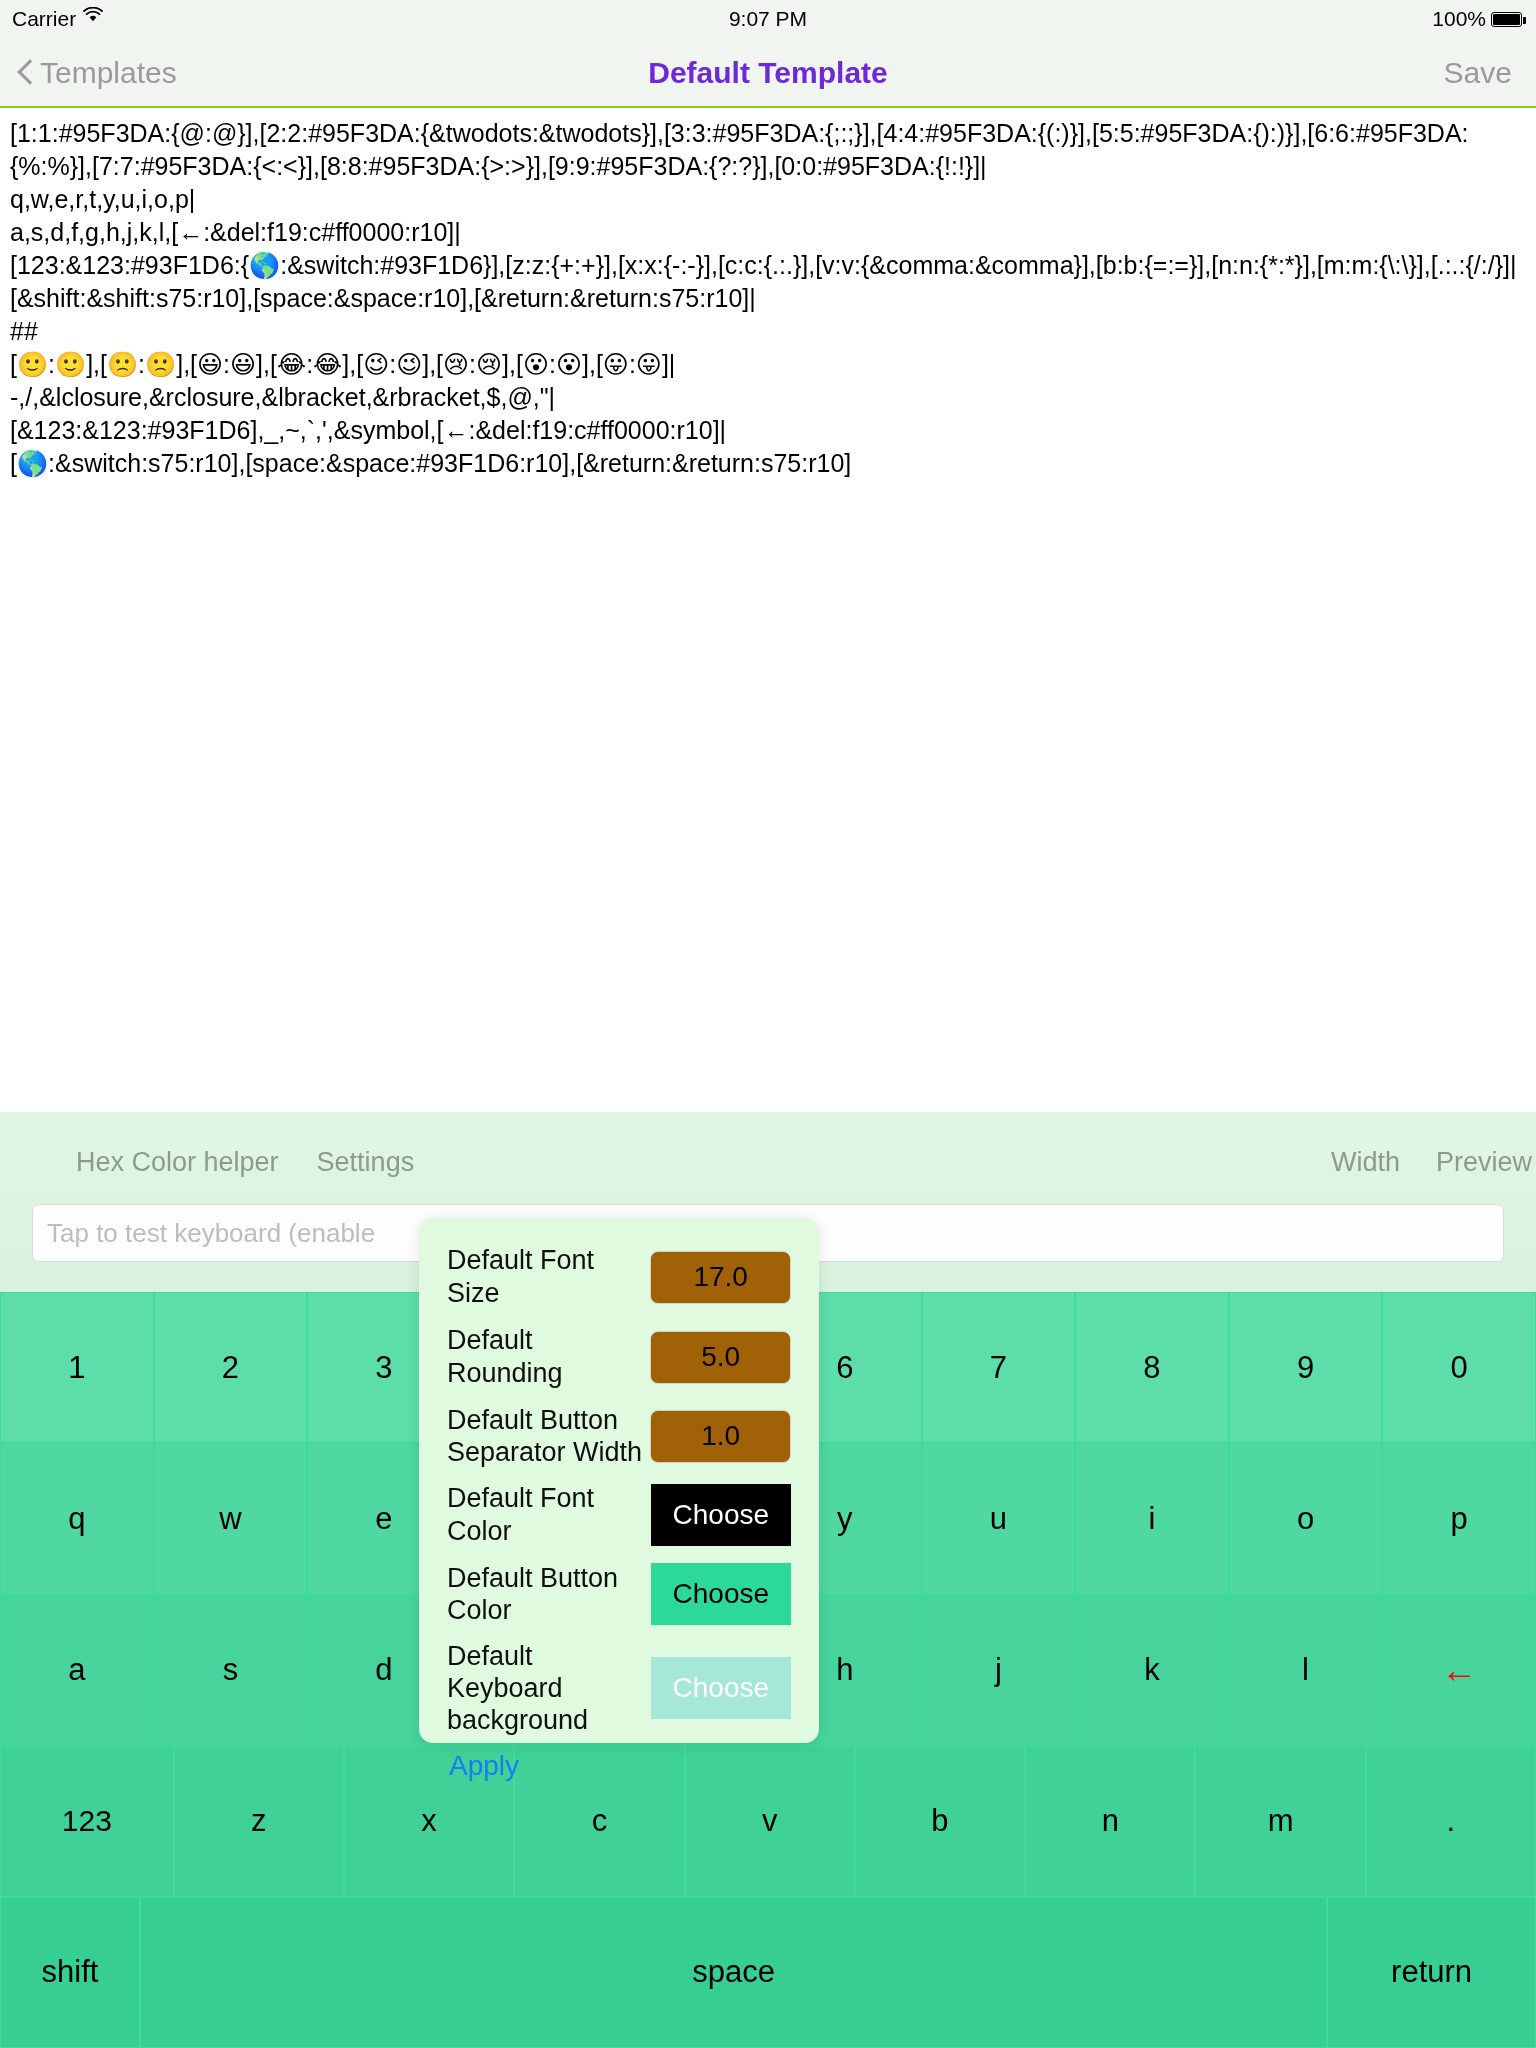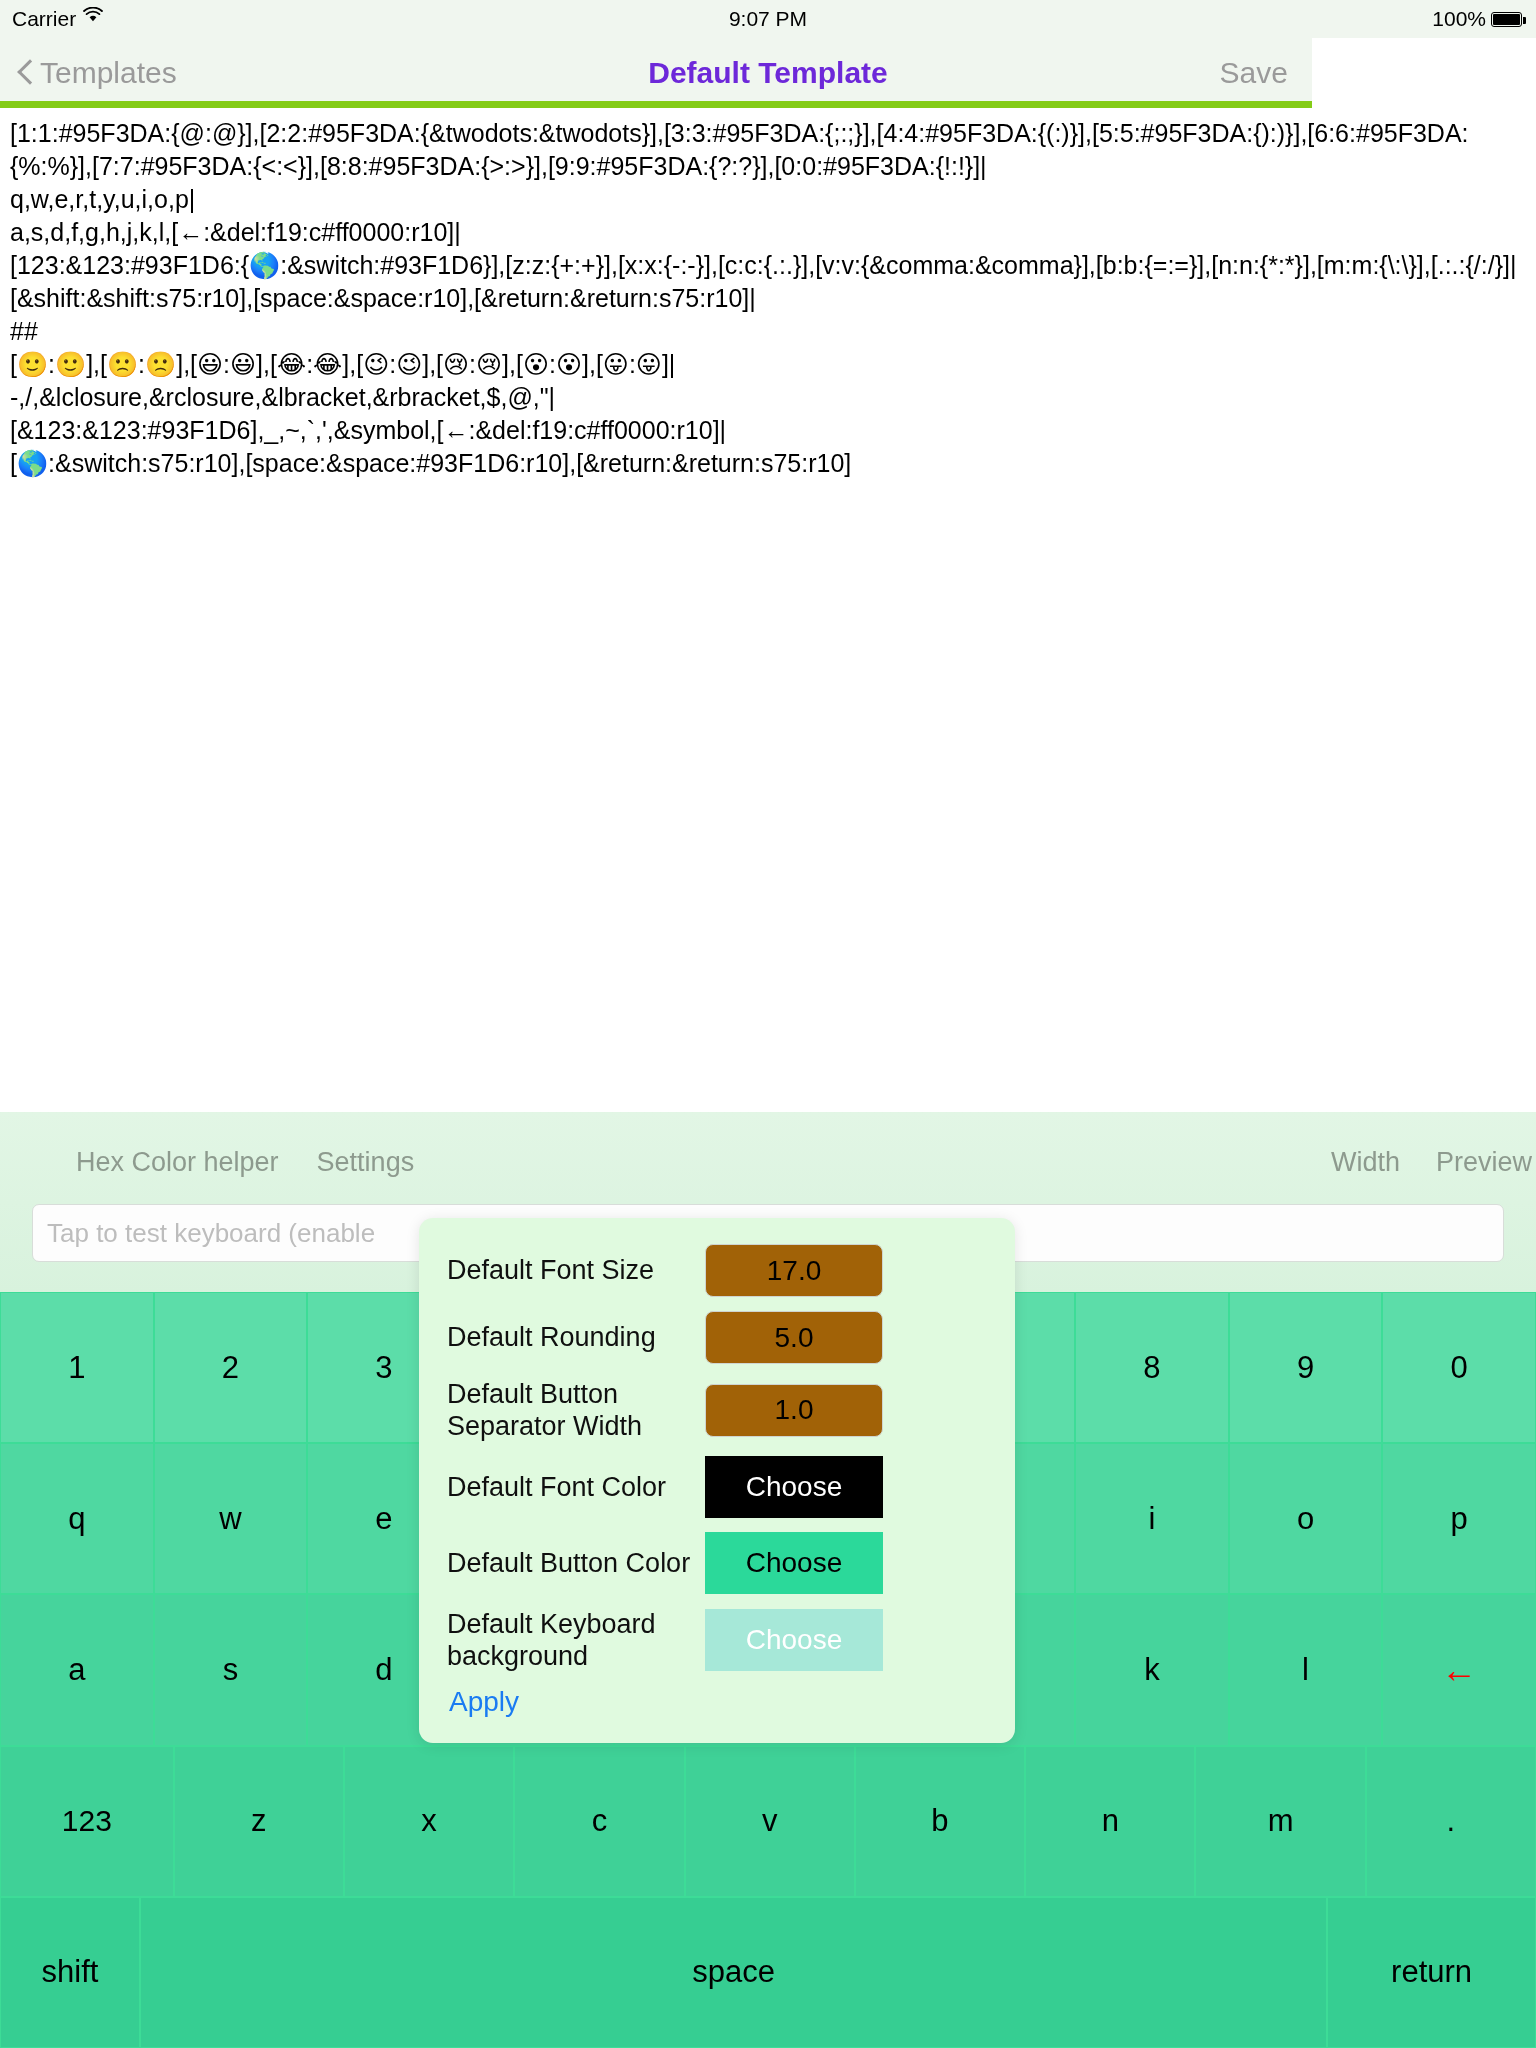--- a/index.html
+++ b/index.html
@@ -35,9 +35,9 @@
 
   
   .navbar {
-    position: absolute; left: 0; top: 38px; width: 1312px; height: 70px;
+    position: absolute; left: 0; top: 38px; width: 1536px; height: 70px;
     background: #F0F6EF;
-    border-bottom: 7px solid #84cc16;
+    border-bottom: 2px solid #84cc16;
   }
   .nav-back {
     position: absolute; left: 18px; top: 0; height: 70px;

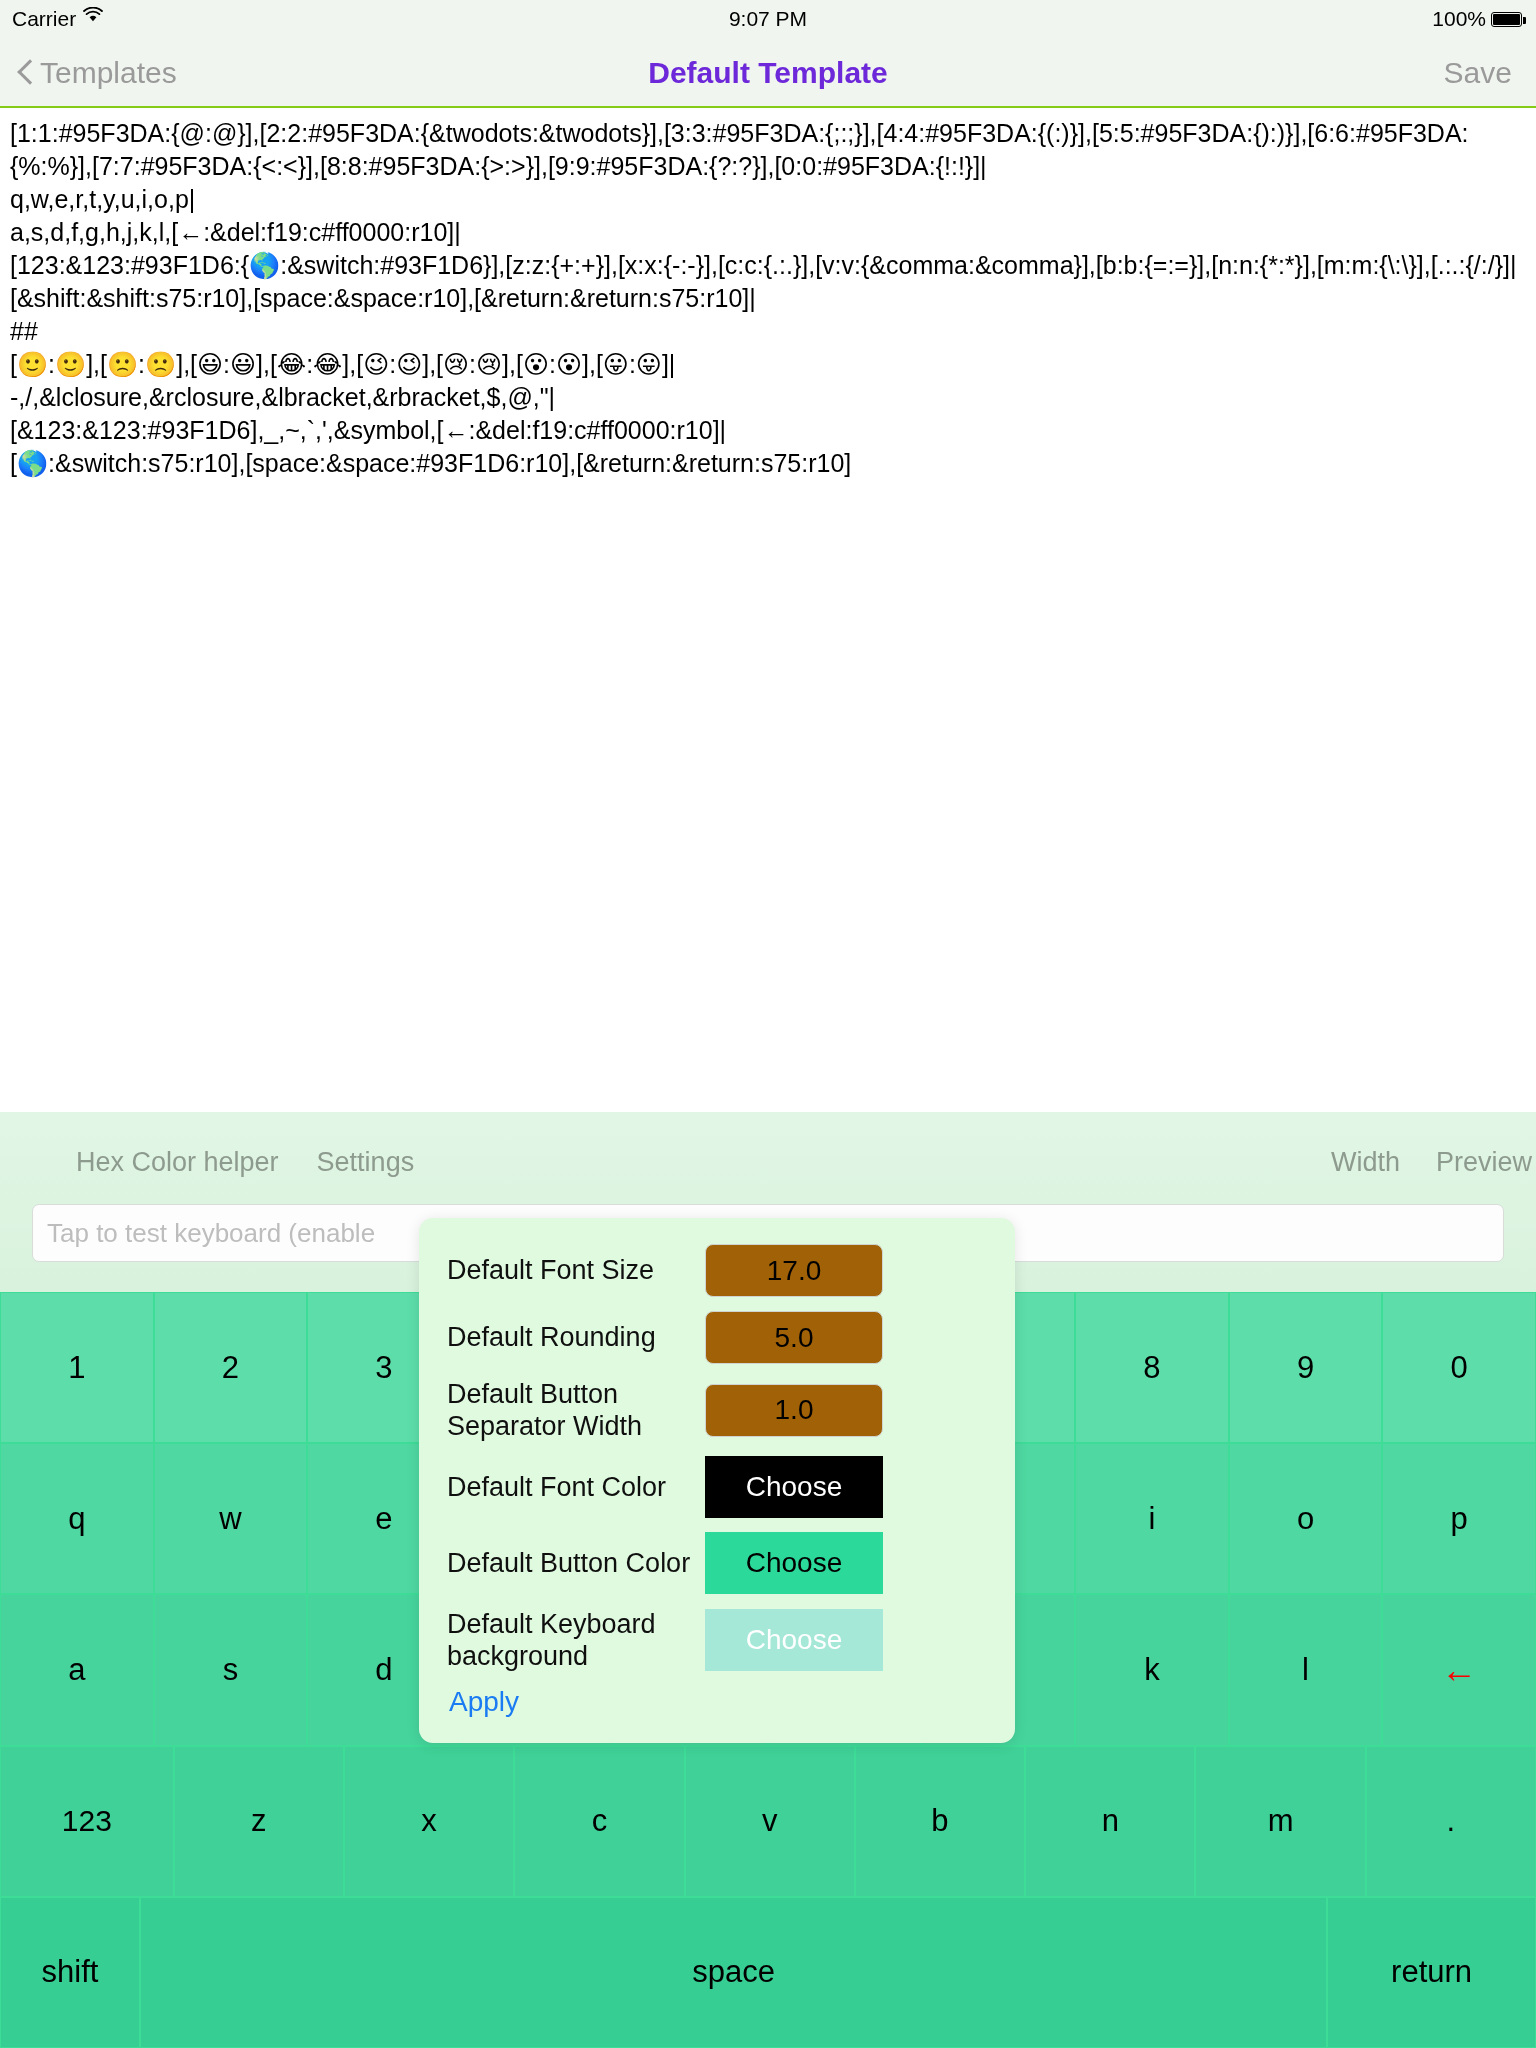--- a/index.html
+++ b/index.html
@@ -133,7 +133,7 @@
 
   
   .modal {
-    position: absolute; left: 419px; top: 1218px; width: 596px; height: 525px;
+    position: absolute; left: 419px; top: 1218px; width: 400px; height: 525px;
     background: #E0FADF;
     border-radius: 14px;
     box-shadow: 0 2px 14px rgba(0,0,0,0.10);

